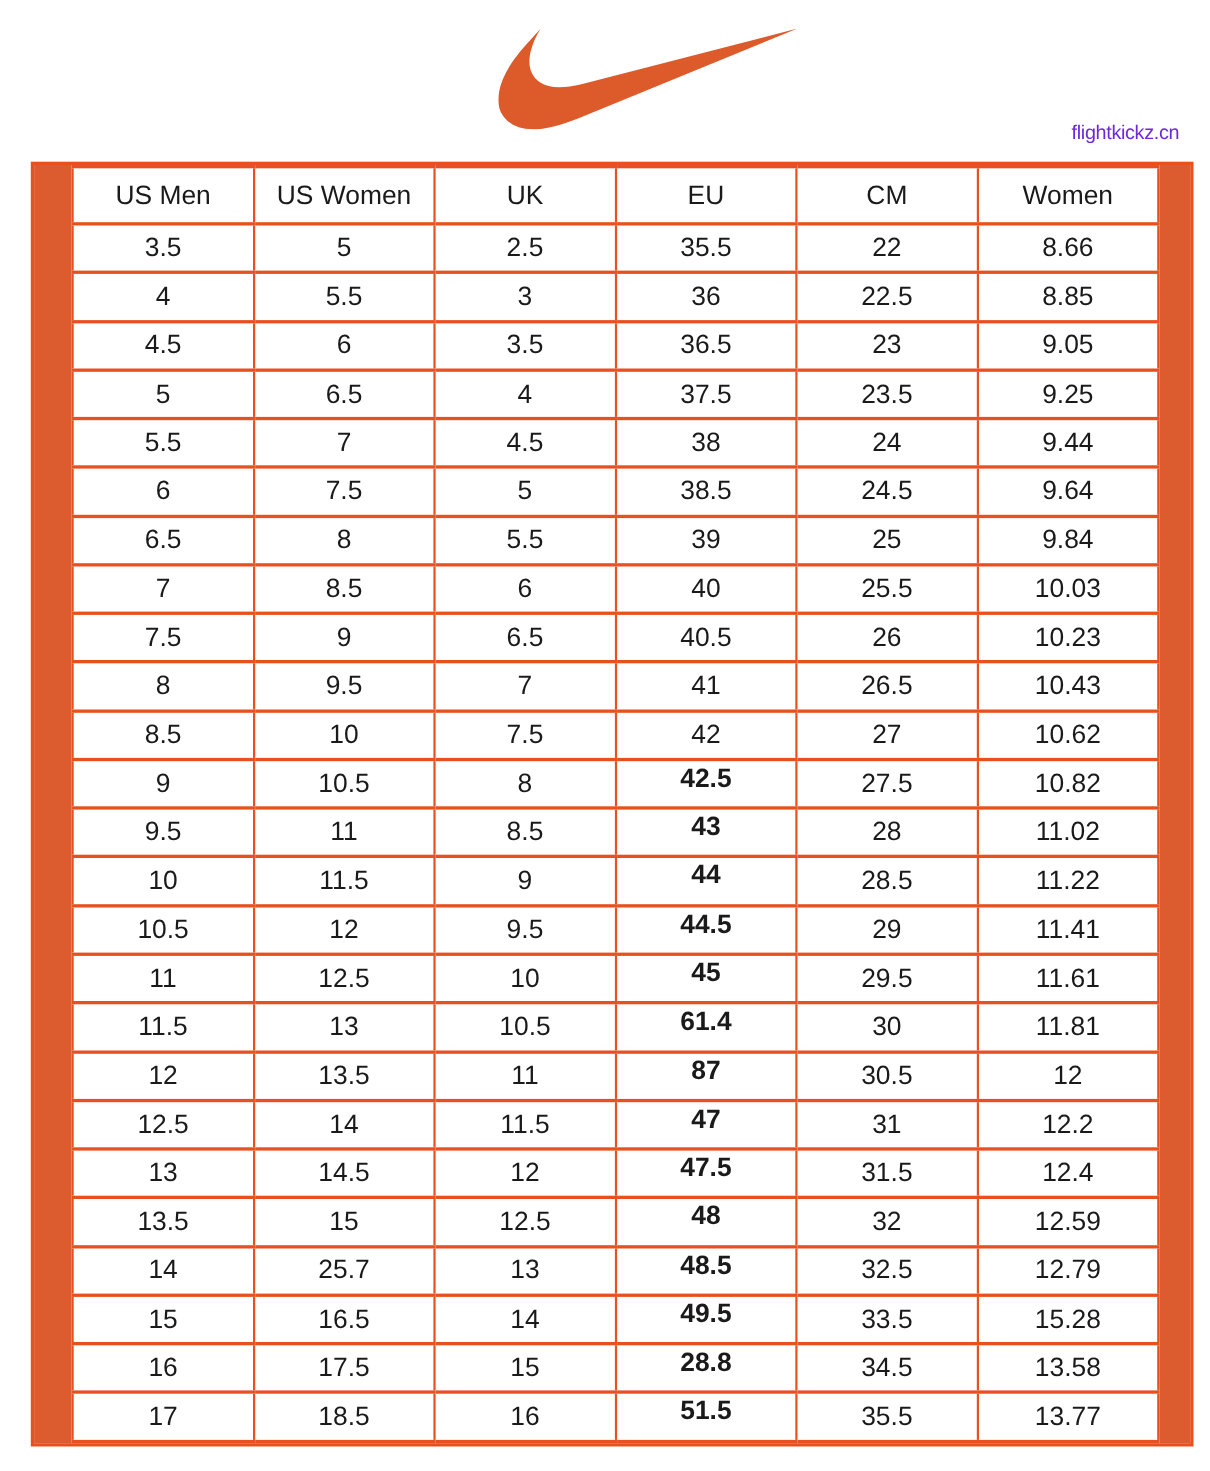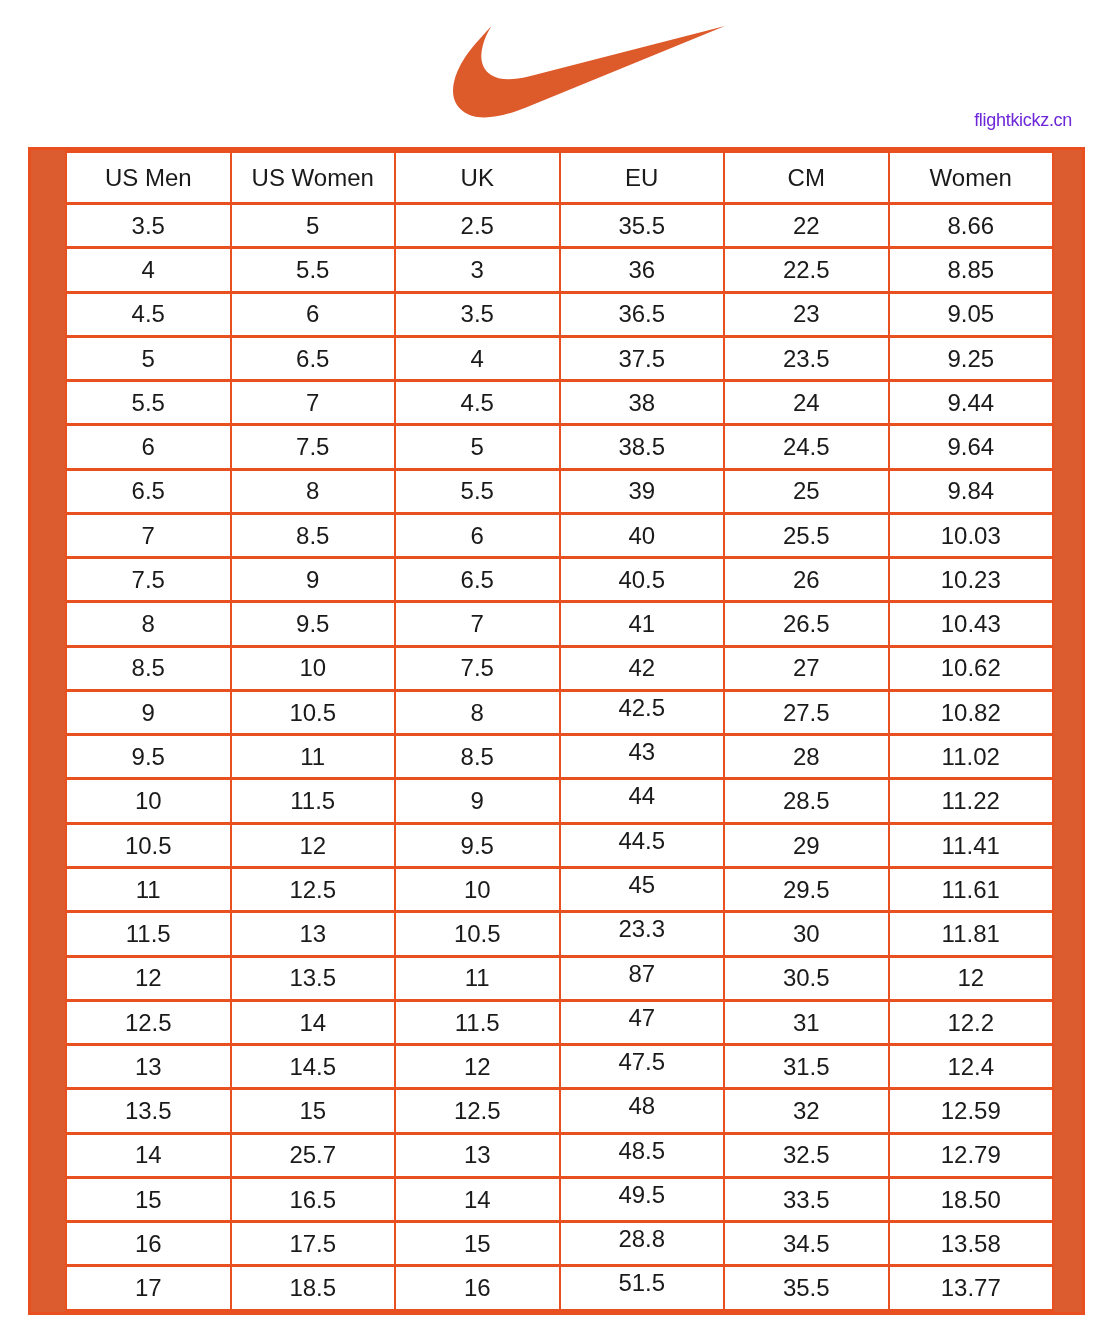--- a/index.html
+++ b/index.html
@@ -78,6 +78,7 @@
   .size-table td.raised {
     vertical-align: top;
     padding-top: 2px;
+    font-weight: bold;
   }
 </style>
 </head>

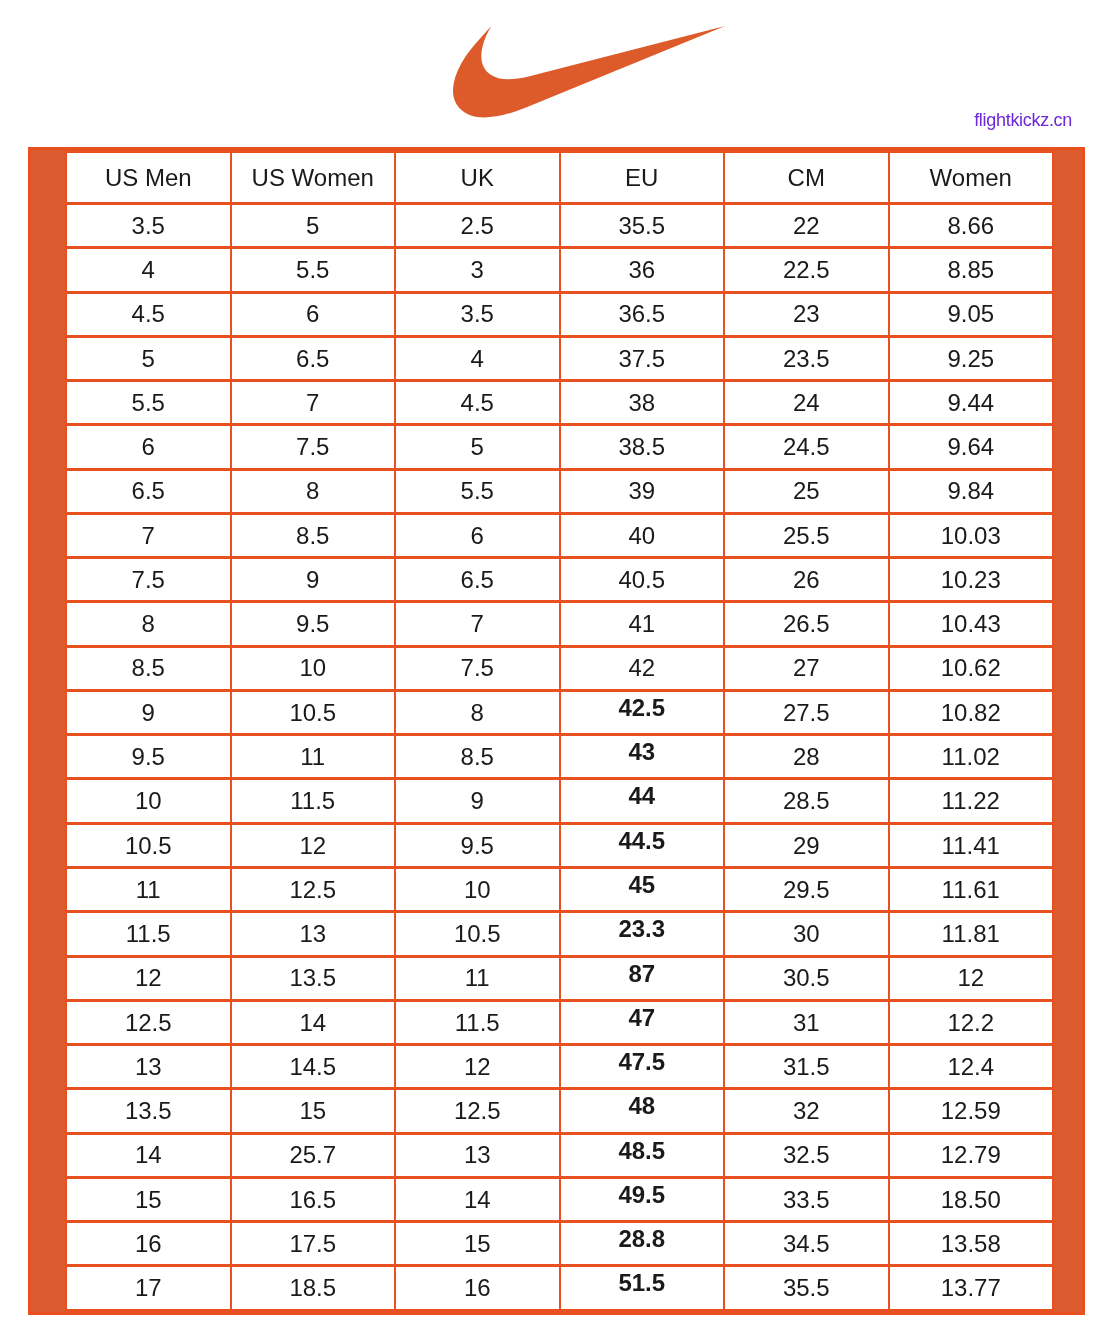--- a/index.html
+++ b/index.html
@@ -240,7 +240,7 @@
             <td>11.5</td>
             <td>13</td>
             <td>10.5</td>
-            <td class="raised">23.3</td>
+            <td class="raised">61.4</td>
             <td>30</td>
             <td>11.81</td>
           </tr>

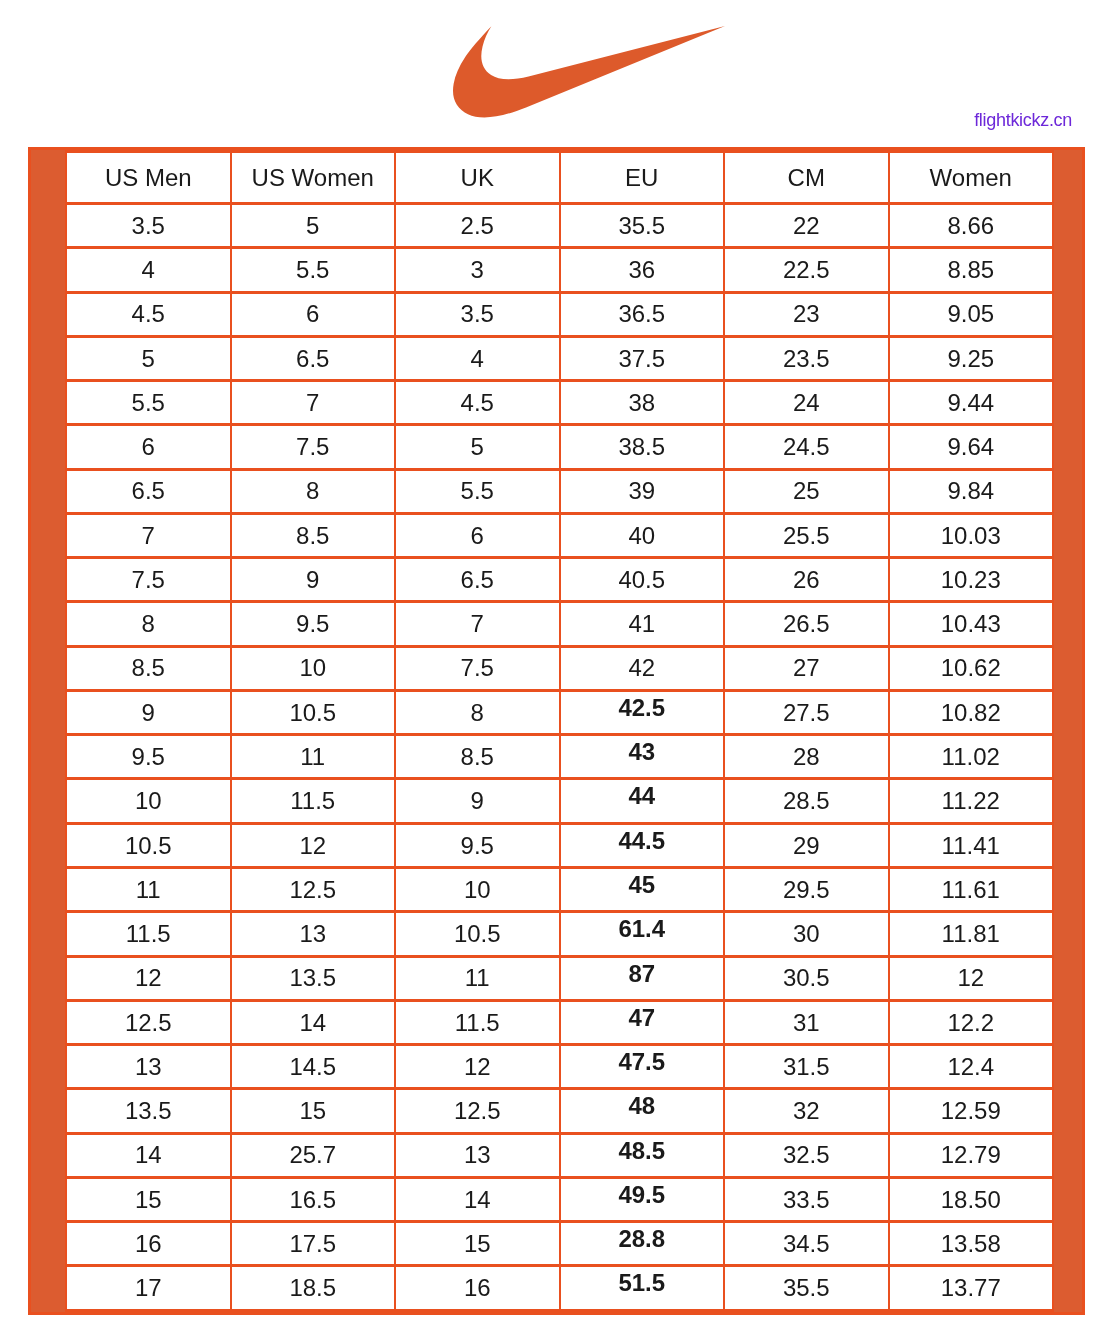--- a/index.html
+++ b/index.html
@@ -290,7 +290,7 @@
             <td>14</td>
             <td class="raised">49.5</td>
             <td>33.5</td>
-            <td>18.50</td>
+            <td>15.28</td>
           </tr>
           <tr>
             <td>16</td>

